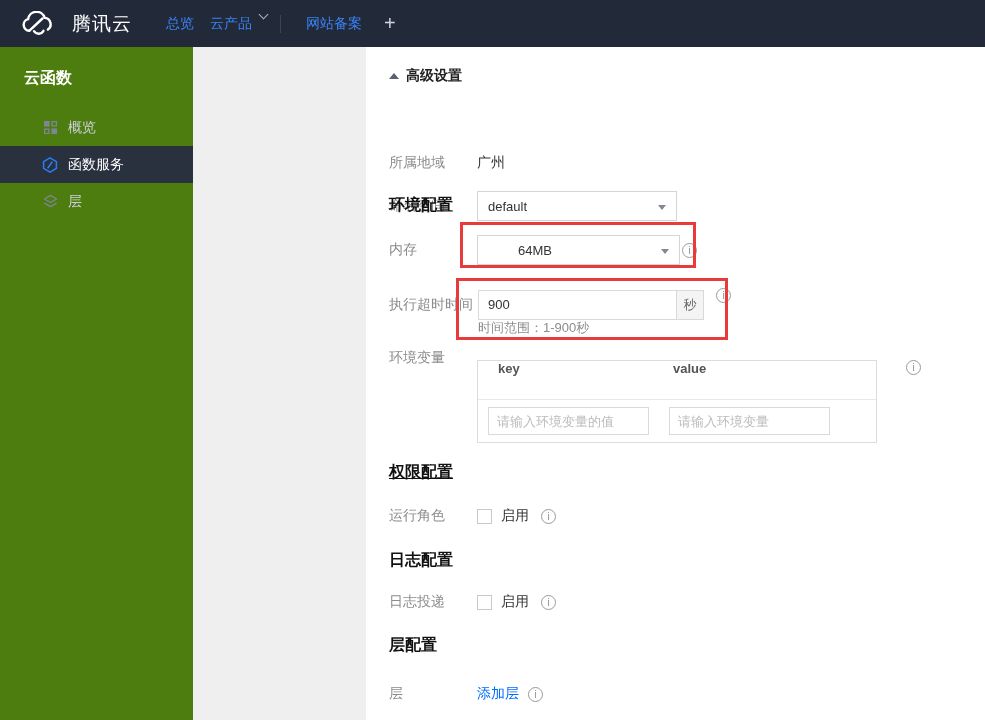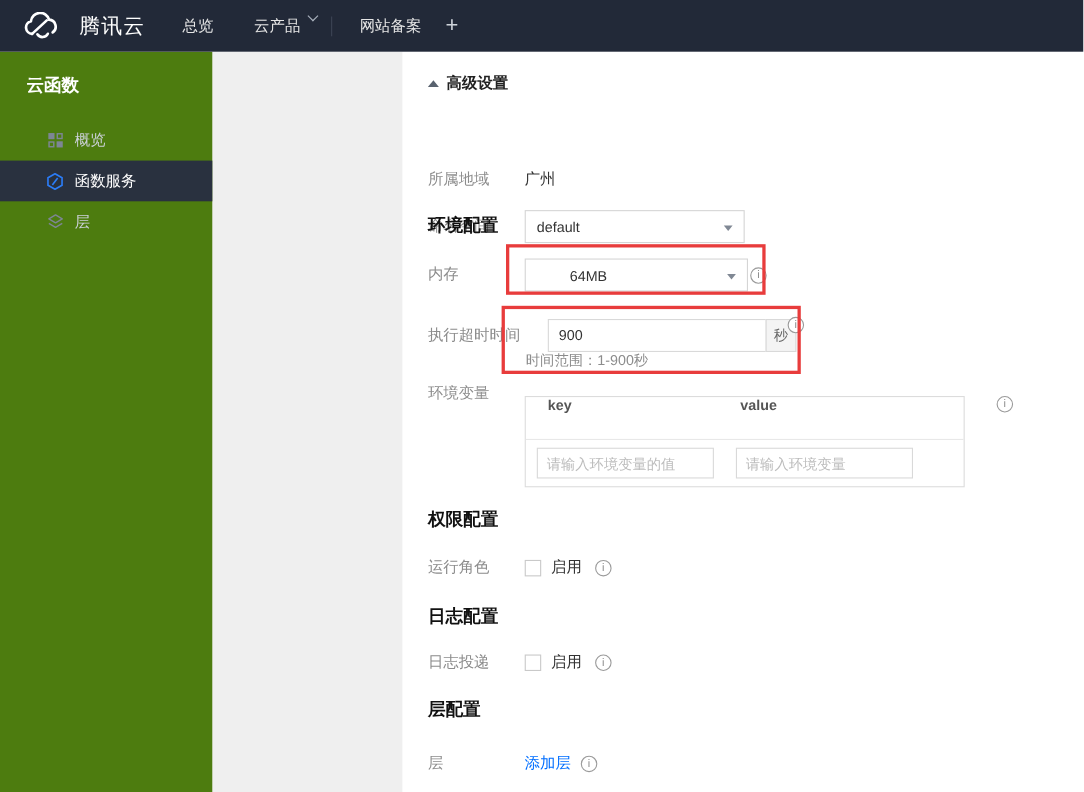--- a/index.html
+++ b/index.html
@@ -17,7 +17,7 @@
   .brand { display:flex; align-items:center; margin-left:20px; cursor:pointer; }
   .brand svg { display:block; }
   .brand-text { color:#ffffff; font-size:19px; margin-left:8px; letter-spacing:1px; }
-  .nav-item { color:#e5e5e5; font-size:14px; cursor:pointer; white-space:nowrap; }
+  .nav-item { color:#3b82f6; font-size:14px; cursor:pointer; white-space:nowrap; }
   .nav-overview { margin-left:34px; }
   .nav-products { margin-left:37px; display:flex; }
   .nav-caret {

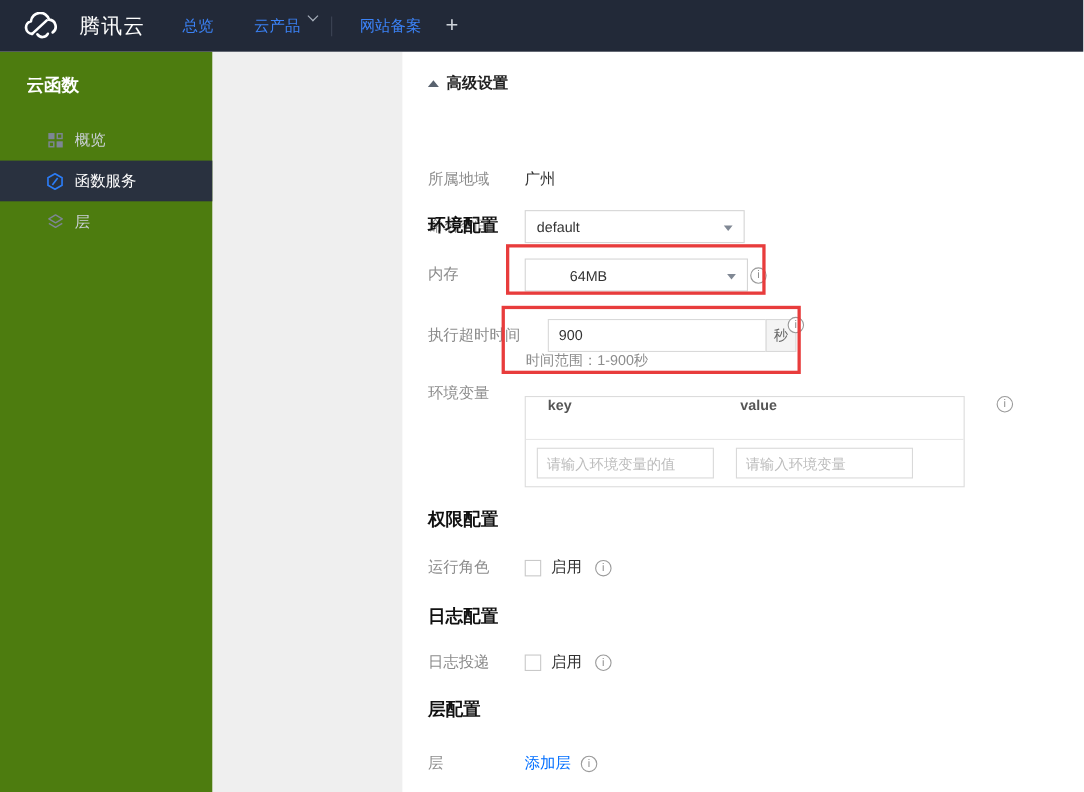--- a/index.html
+++ b/index.html
@@ -19,7 +19,7 @@
   .brand-text { color:#ffffff; font-size:19px; margin-left:8px; letter-spacing:1px; }
   .nav-item { color:#3b82f6; font-size:14px; cursor:pointer; white-space:nowrap; }
   .nav-overview { margin-left:34px; }
-  .nav-products { margin-left:37px; display:flex; }
+  .nav-products { margin-left:16px; display:flex; }
   .nav-caret {
     width:7px; height:7px; border-right:1.5px solid #a9b1bd; border-bottom:1.5px solid #a9b1bd;
     transform:rotate(45deg); margin-left:8px; margin-top:-4px;

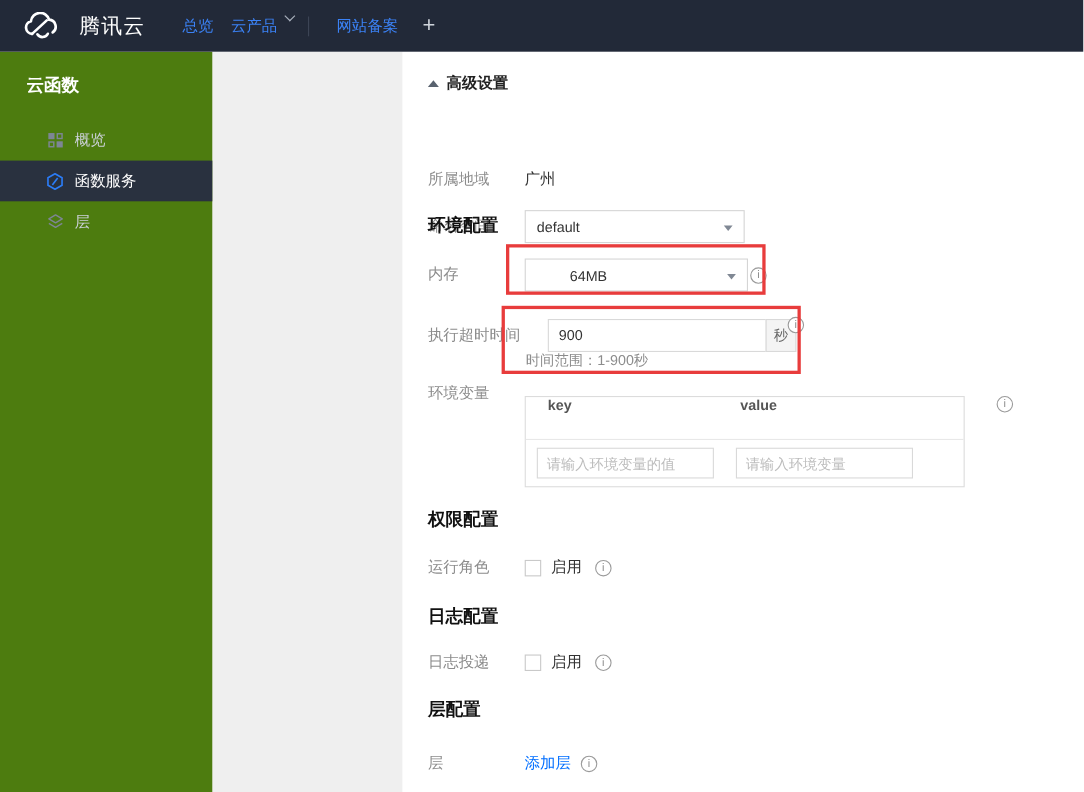--- a/index.html
+++ b/index.html
@@ -207,7 +207,7 @@
   <span class="info info-abs" style="left:316px; top:196px;">i</span>
   <div class="hl hl-memory"></div>
 
-  <div class="frow" style="left:23px; top:235px; height:45px;gap:20px;">
+  <div class="frow" style="left:23px; top:235px; height:45px;">
     <span class="flabel" style="width:89px;">执行超时时间</span>
     <div class="input-group">
       <input class="txt-input" type="text" value="900" style="">

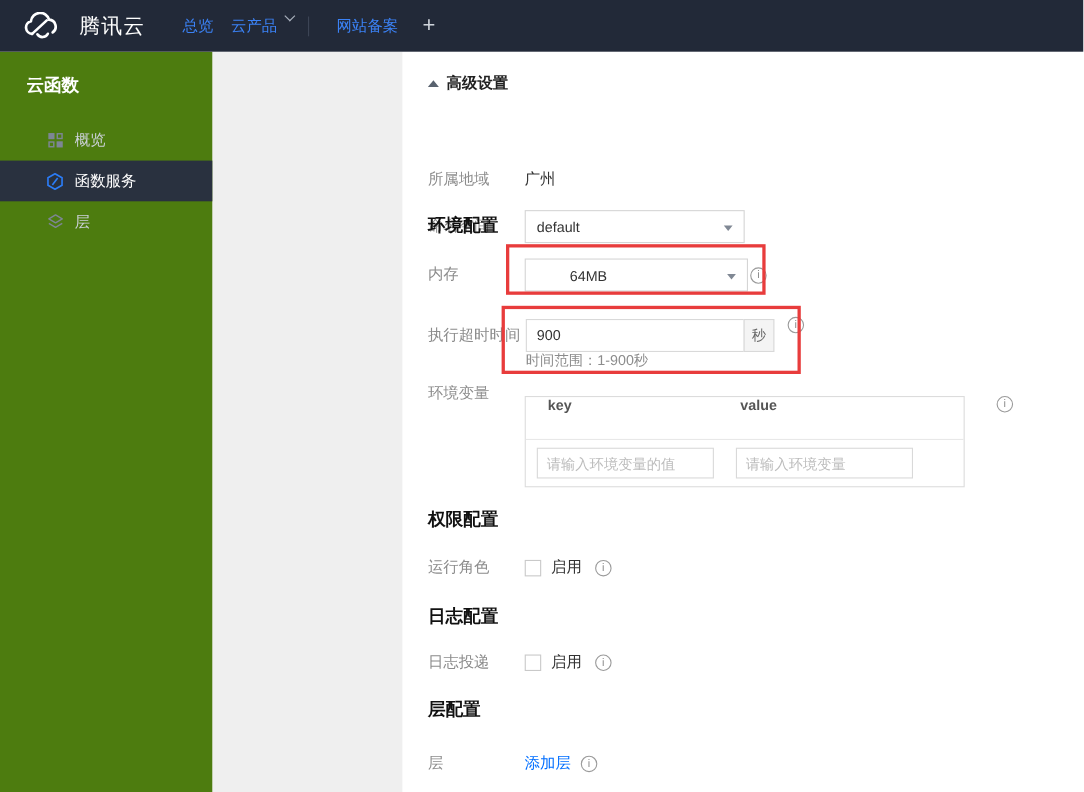--- a/index.html
+++ b/index.html
@@ -231,7 +231,7 @@
   </div>
   <span class="info info-abs" style="left:540px; top:313px;">i</span>
 
-  <div class="sec-header" style="top:415px;">权限配置</div>
+  <div class="sec-header" style="top:415px;text-decoration:underline;">权限配置</div>
 
   <div class="frow cbx-row" style="left:23px; top:461px; height:16px;">
     <span class="flabel">运行角色</span>

